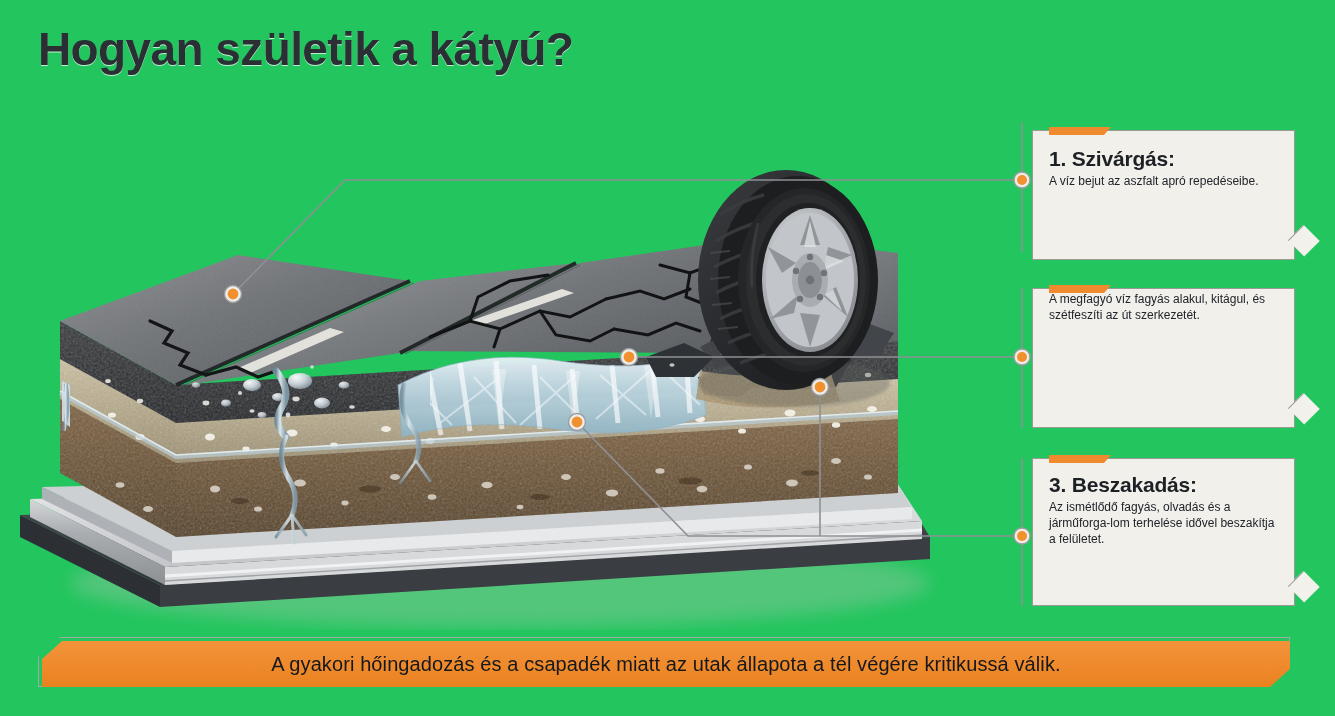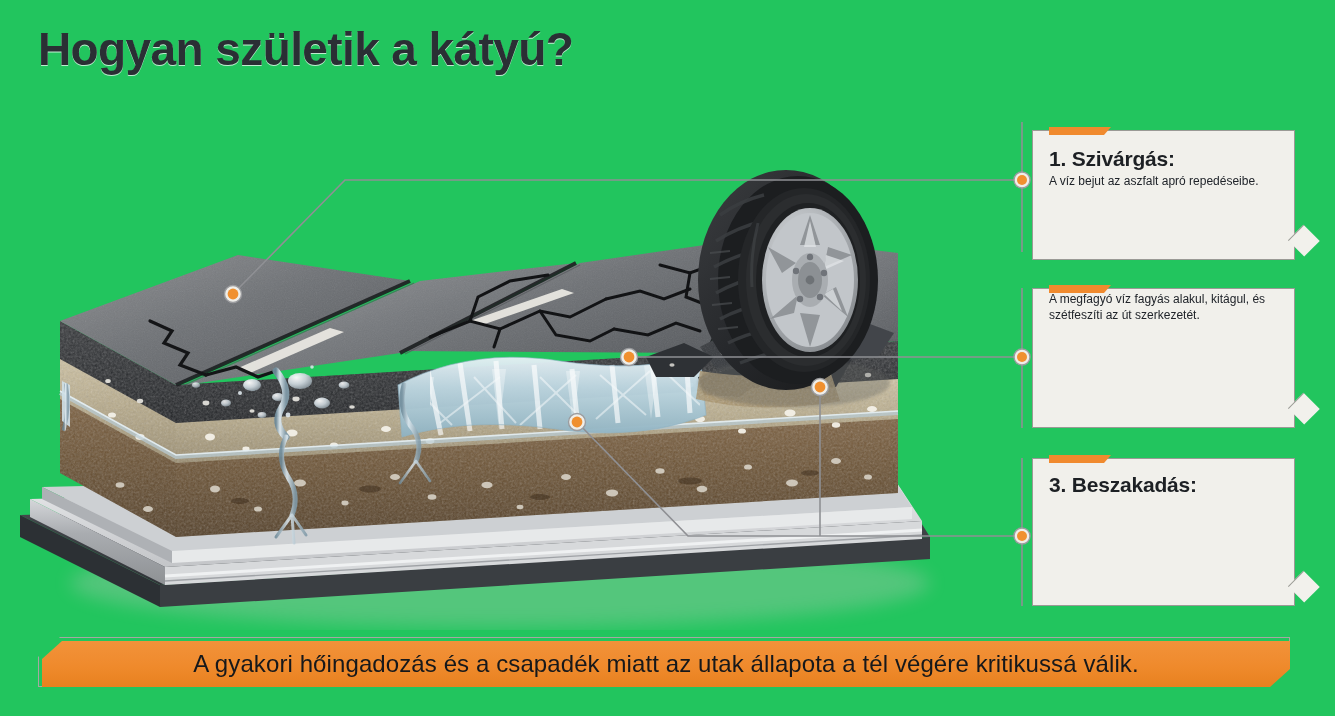--- a/index.html
+++ b/index.html
@@ -541,6 +541,7 @@
   <div class="card" style="left:1032px;top:458px;width:263px;height:148px;">
     <div class="tab"></div>
     <h3 style="padding-top:14px;">3. Beszakadás:</h3>
+    <p>Az ismétlődő fagyás, olvadás és a járműforga-lom terhelése idővel beszakítja a felületet.</p>
     <div class="clip"></div>
   </div>
 

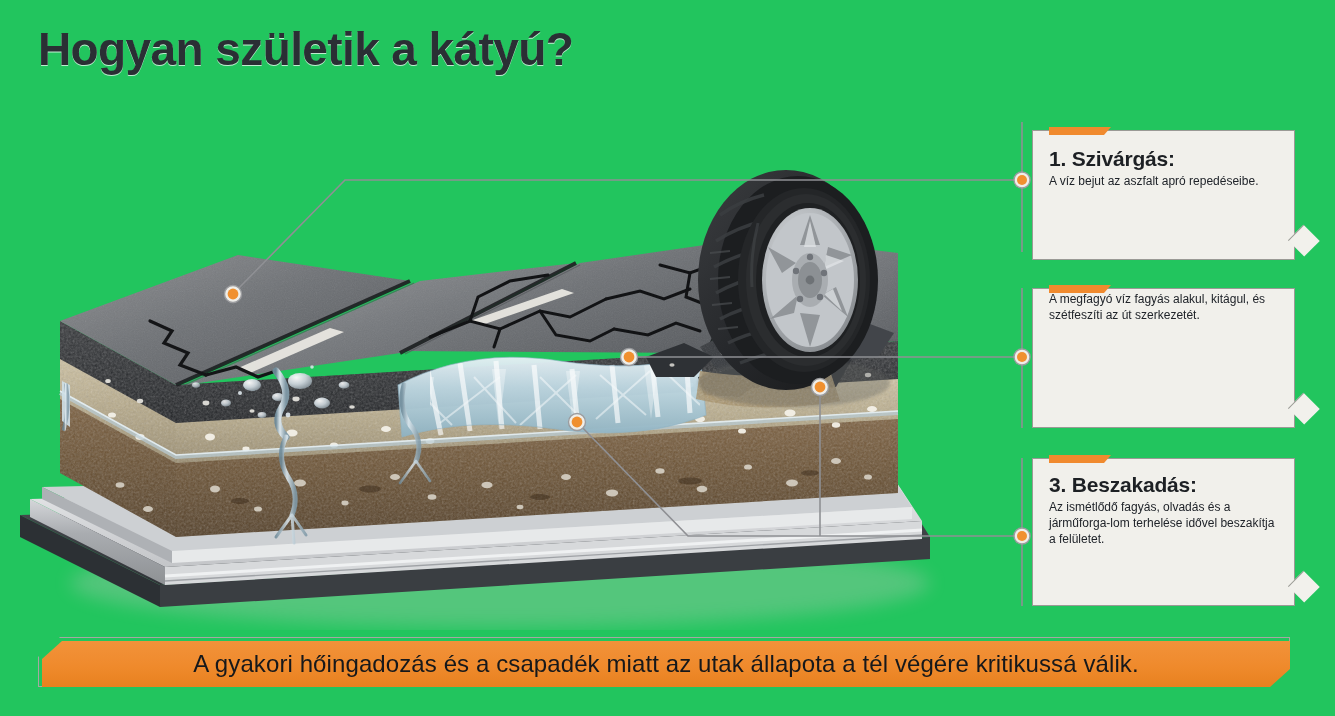--- a/index.html
+++ b/index.html
@@ -73,7 +73,7 @@
     display:flex;align-items:center;justify-content:center;
   }
   .banner span{
-    font-size:24px;color:#16181b;font-weight:400;letter-spacing:0.1px;white-space:nowrap;
+    font-size:20px;color:#16181b;font-weight:400;letter-spacing:0.1px;white-space:nowrap;
   }
 </style>
 </head>

